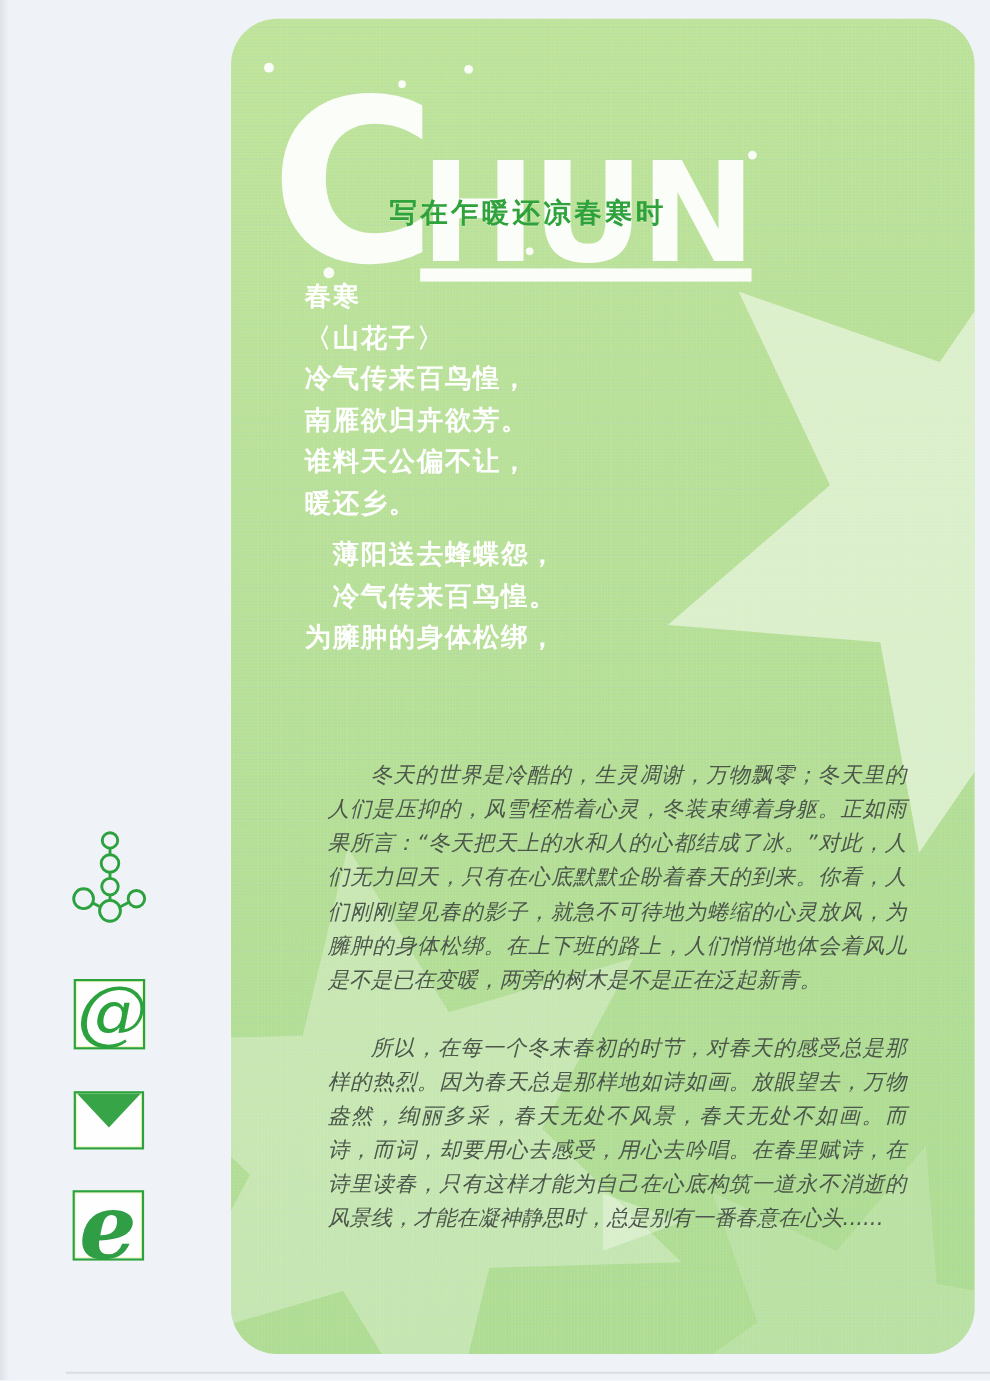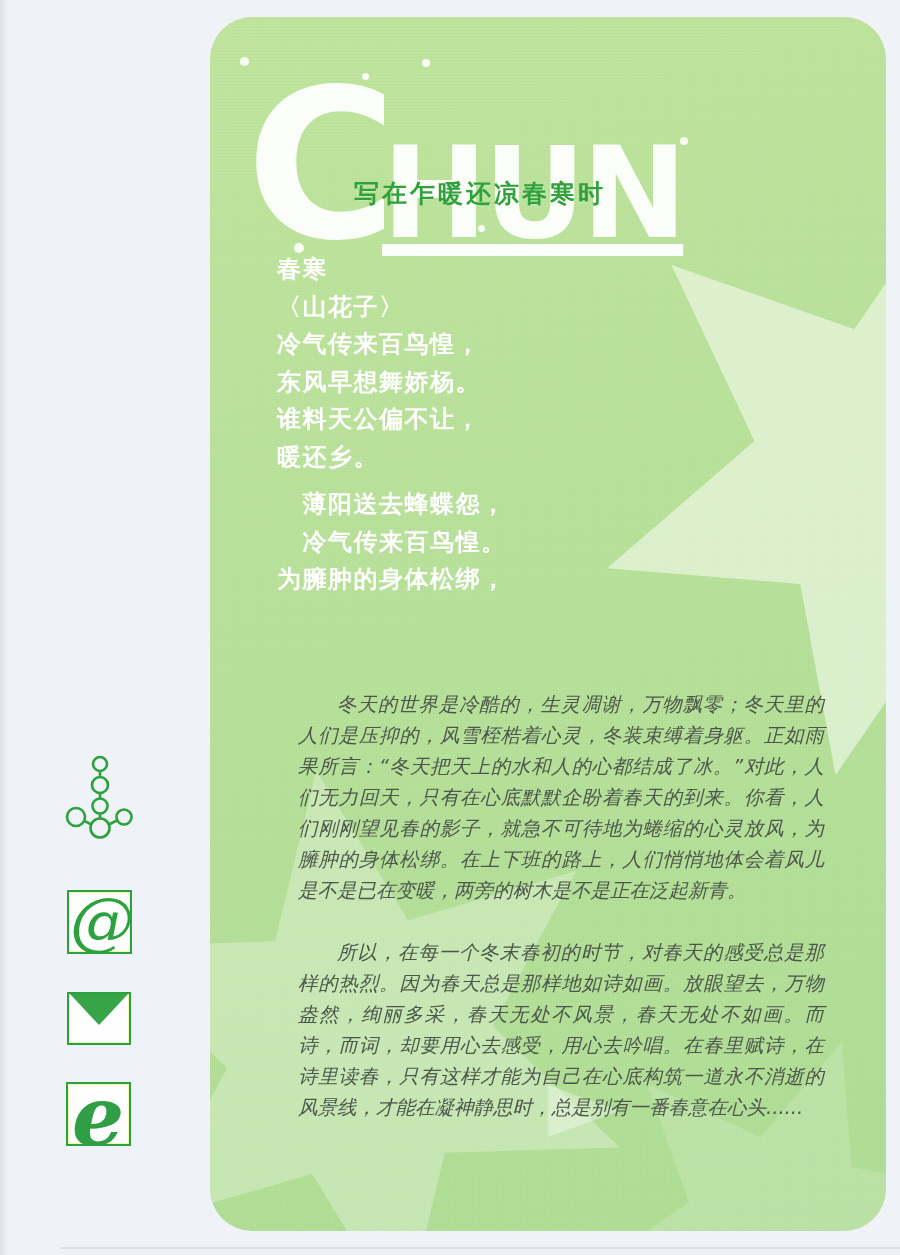--- a/index.html
+++ b/index.html
@@ -129,7 +129,7 @@
       <div>〈山花子〉</div>
       <div class="stanza1">
         <div>冷气传来百鸟惶，</div>
-        <div>东风早想舞娇杨。</div>
+        <div>南雁欲归卉欲芳。</div>
         <div>谁料天公偏不让，</div>
         <div>暖还乡。</div>
       </div>

